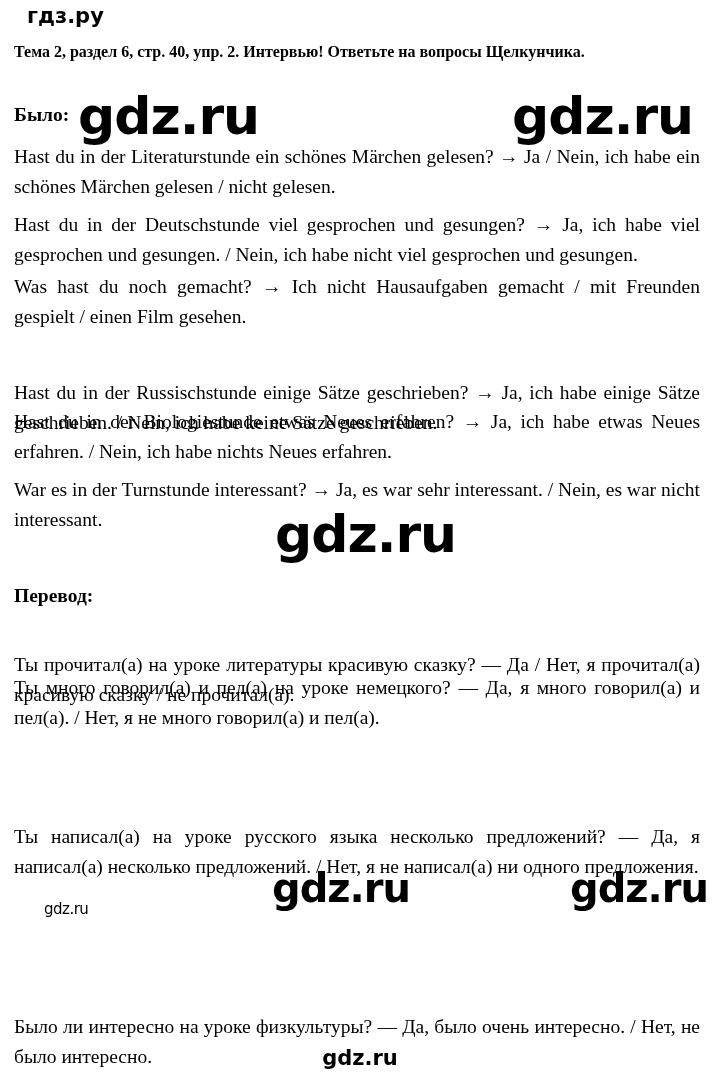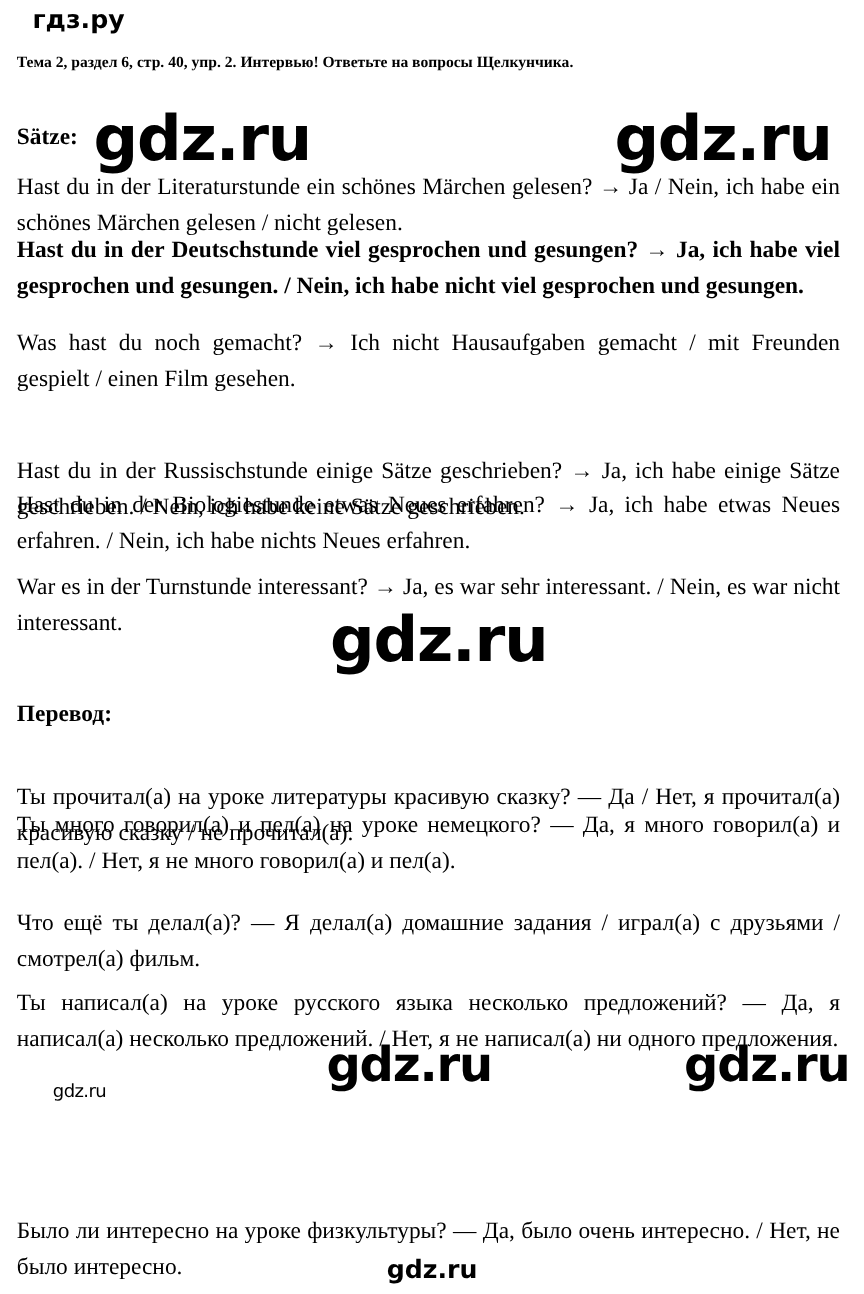--- a/index.html
+++ b/index.html
@@ -15,7 +15,7 @@
     }
     .title {
       position: absolute; left: 14px; top: 37px; width: 686px;
-      font-family: "Liberation Serif", serif; font-weight: bold; font-size: 13px; line-height: 30px;
+      font-family: "Liberation Serif", serif; font-weight: bold; font-size: 16px; line-height: 30px;
       text-align: justify;
     }
     .label {

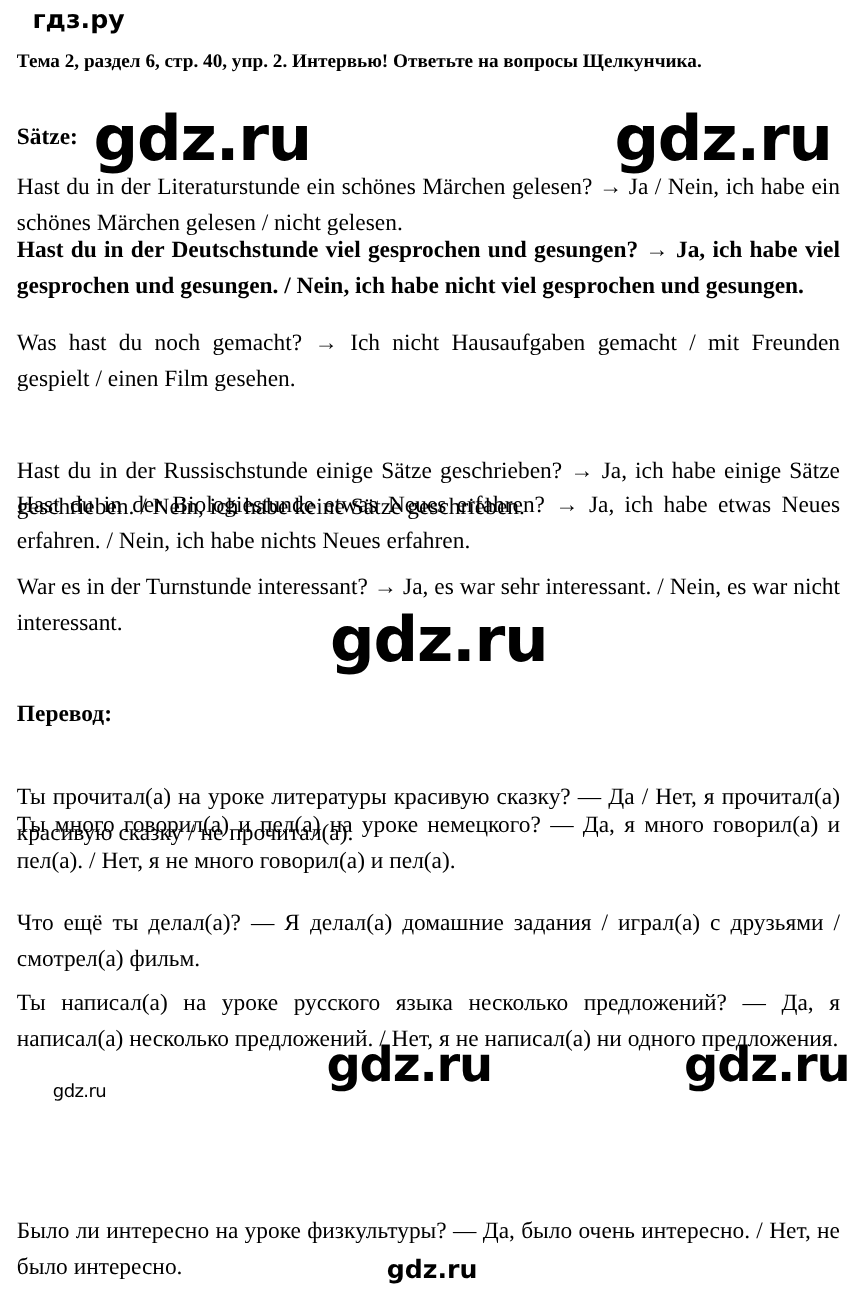--- a/index.html
+++ b/index.html
@@ -42,7 +42,7 @@
 
   <div class="title">Тема 2, раздел 6, стр. 40, упр. 2. Интервью! Ответьте на вопросы Щелкунчика.</div>
 
-  <div class="label" style="top:100px;">Sätze:</div>
+  <div class="label" style="top:100px;">Было:</div>
   <div class="watermark wm-big" style="left:78px; top:88px;">gdz.ru</div>
   <div class="watermark wm-big" style="left:512px; top:88px;">gdz.ru</div>
 

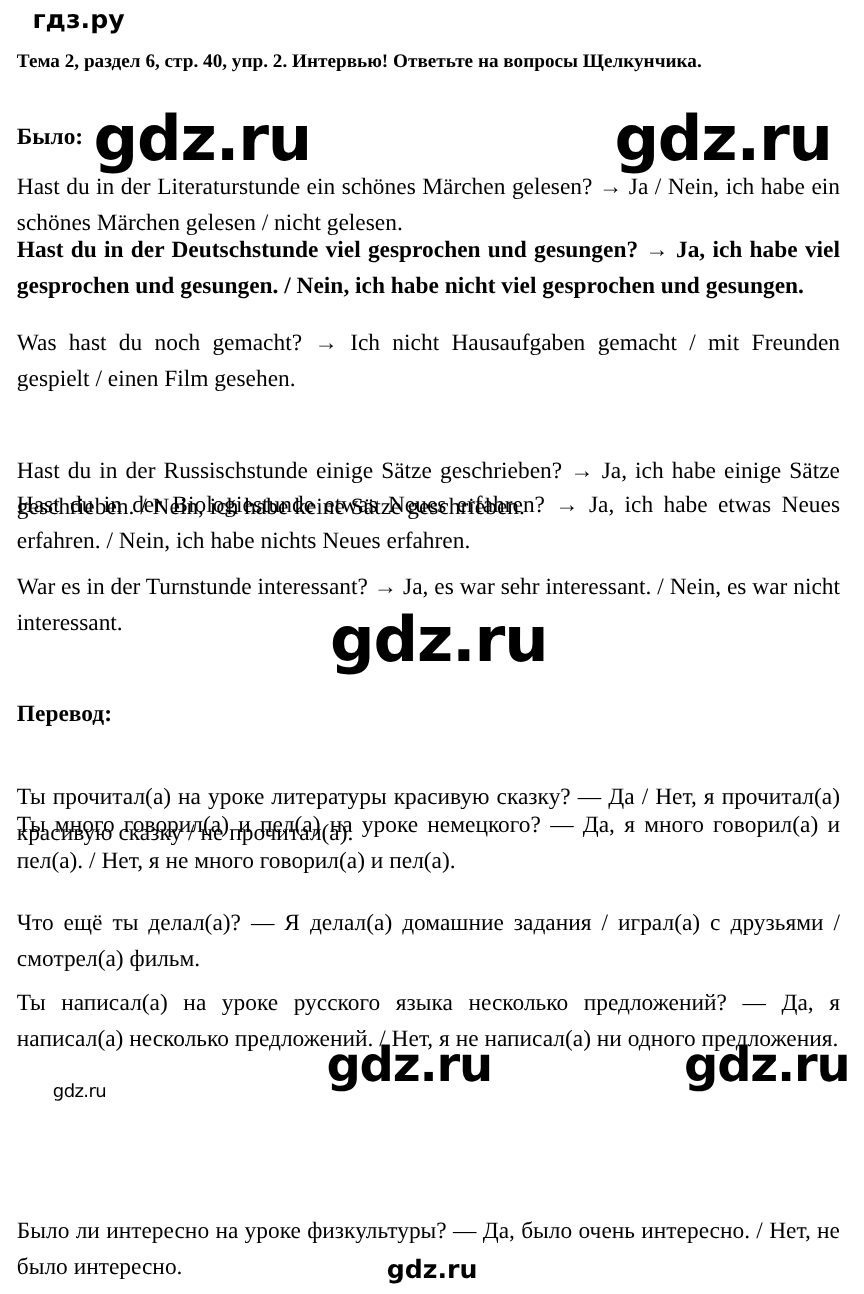--- a/index.html
+++ b/index.html
@@ -47,7 +47,7 @@
   <div class="watermark wm-big" style="left:512px; top:88px;">gdz.ru</div>
 
   <div class="para last-left" style="top:142px;">Hast du in der Literaturstunde ein schönes Märchen gelesen? → Ja / Nein, ich habe ein schönes Märchen gelesen / nicht gelesen.</div>
-  <div class="para last-left" style="top:194px;font-weight:bold;">Hast du in der Deutschstunde viel gesprochen und gesungen? → Ja, ich habe viel gesprochen und gesungen. / Nein, ich habe nicht viel gesprochen und gesungen.</div>
+  <div class="para last-left" style="top:210px;">Hast du in der Deutschstunde viel gesprochen und gesungen? → Ja, ich habe viel gesprochen und gesungen. / Nein, ich habe nicht viel gesprochen und gesungen.</div>
   <div class="para last-left" style="top:272px;">Was hast du noch gemacht? → Ich nicht Hausaufgaben gemacht / mit Freunden gespielt / einen Film gesehen.</div>
   <div class="para last-left" style="top:340px;margin-top:38px;">Hast du in der Russischstunde einige Sätze geschrieben? → Ja, ich habe einige Sätze geschrieben. / Nein, ich habe keine Sätze geschrieben.</div>
   <div class="para last-left" style="top:407px;">Hast du in der Biologiestunde etwas Neues erfahren? → Ja, ich habe etwas Neues erfahren. / Nein, ich habe nichts Neues erfahren.</div>

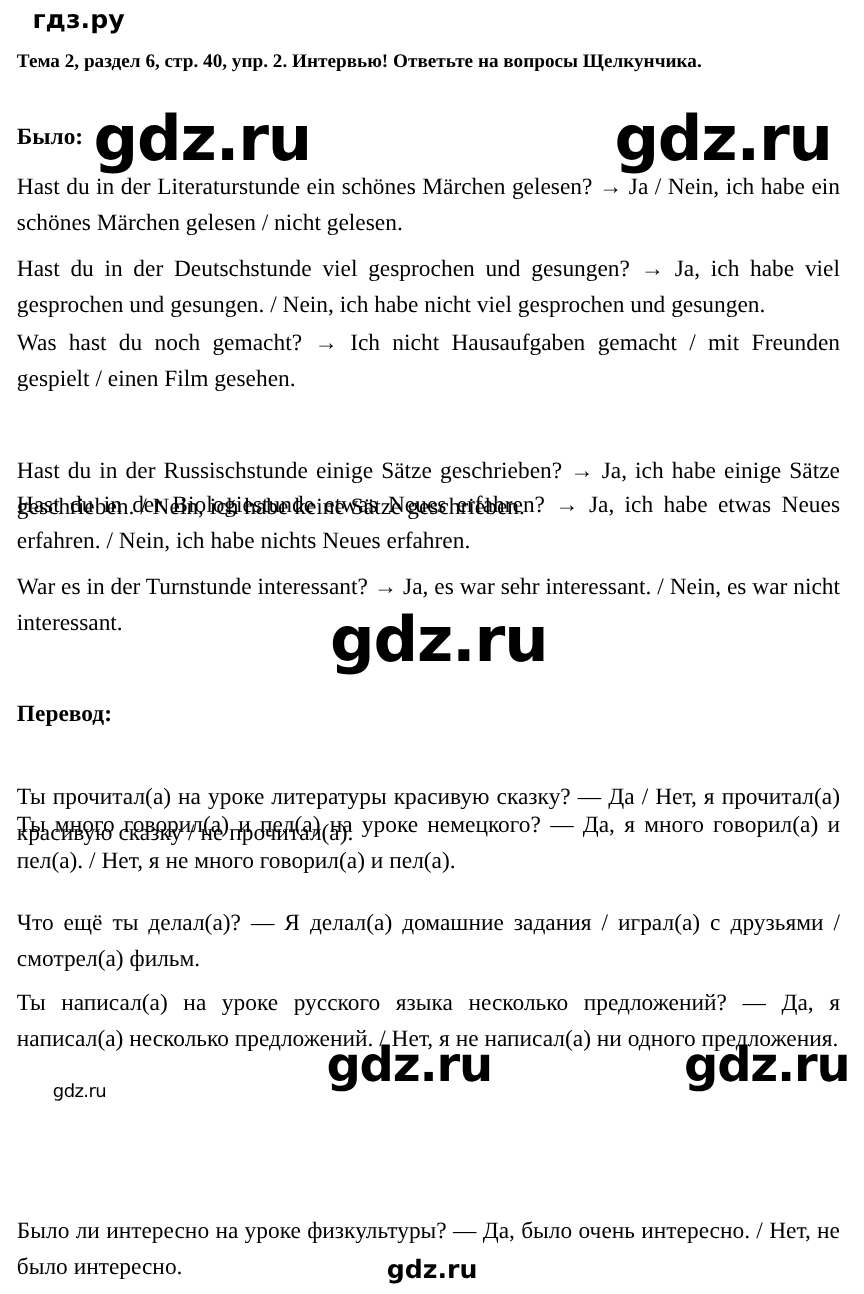--- a/index.html
+++ b/index.html
@@ -59,7 +59,6 @@
 
   <div class="para last-left" style="top:650px;">Ты прочитал(а) на уроке литературы красивую сказку? — Да / Нет, я прочитал(а) красивую сказку / не прочитал(а).</div>
   <div class="para last-left" style="top:673px;">Ты много говорил(а) и пел(а) на уроке немецкого? — Да, я много говорил(а) и пел(а). / Нет, я не много говорил(а) и пел(а).</div>
-  <div class="para last-left" style="top:755px;">Что ещё ты делал(а)? — Я делал(а) домашние задания / играл(а) с друзьями / смотрел(а) фильм.</div>
   <div class="para last-left" style="top:822px;">Ты написал(а) на уроке русского языка несколько предложений? — Да, я написал(а) несколько предложений. / Нет, я не написал(а) ни одного предложения.</div>
 
   <div class="watermark wm-mid" style="left:272px; top:866px;">gdz.ru</div>

